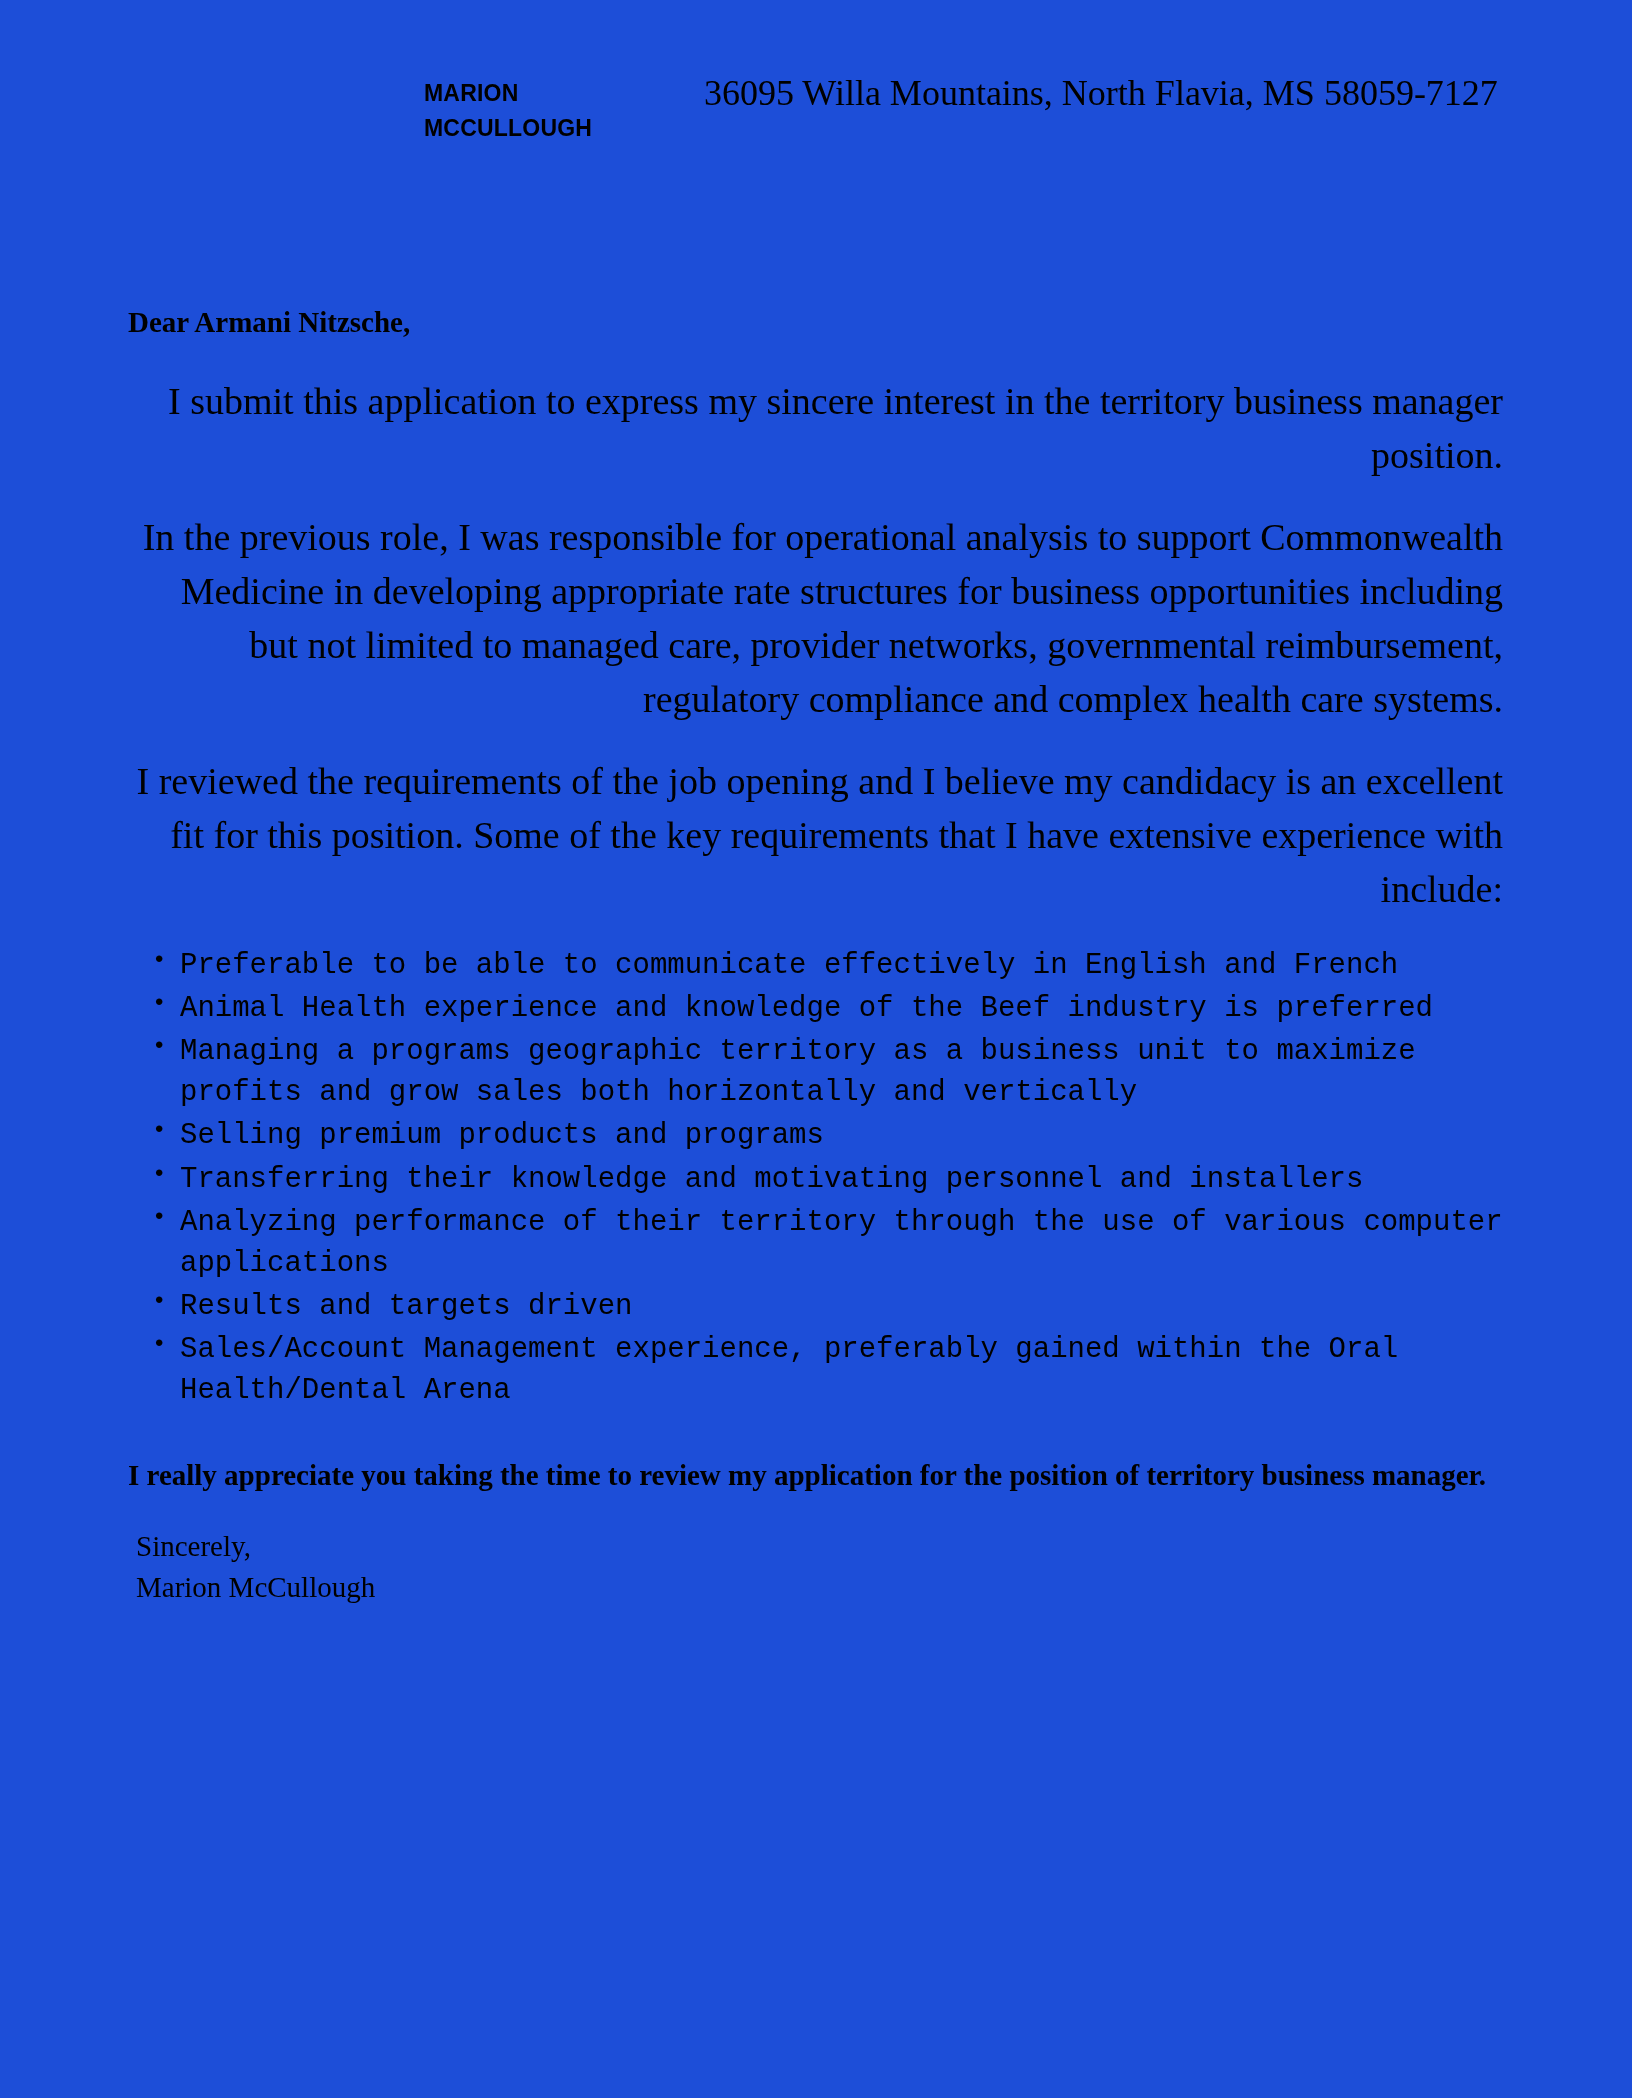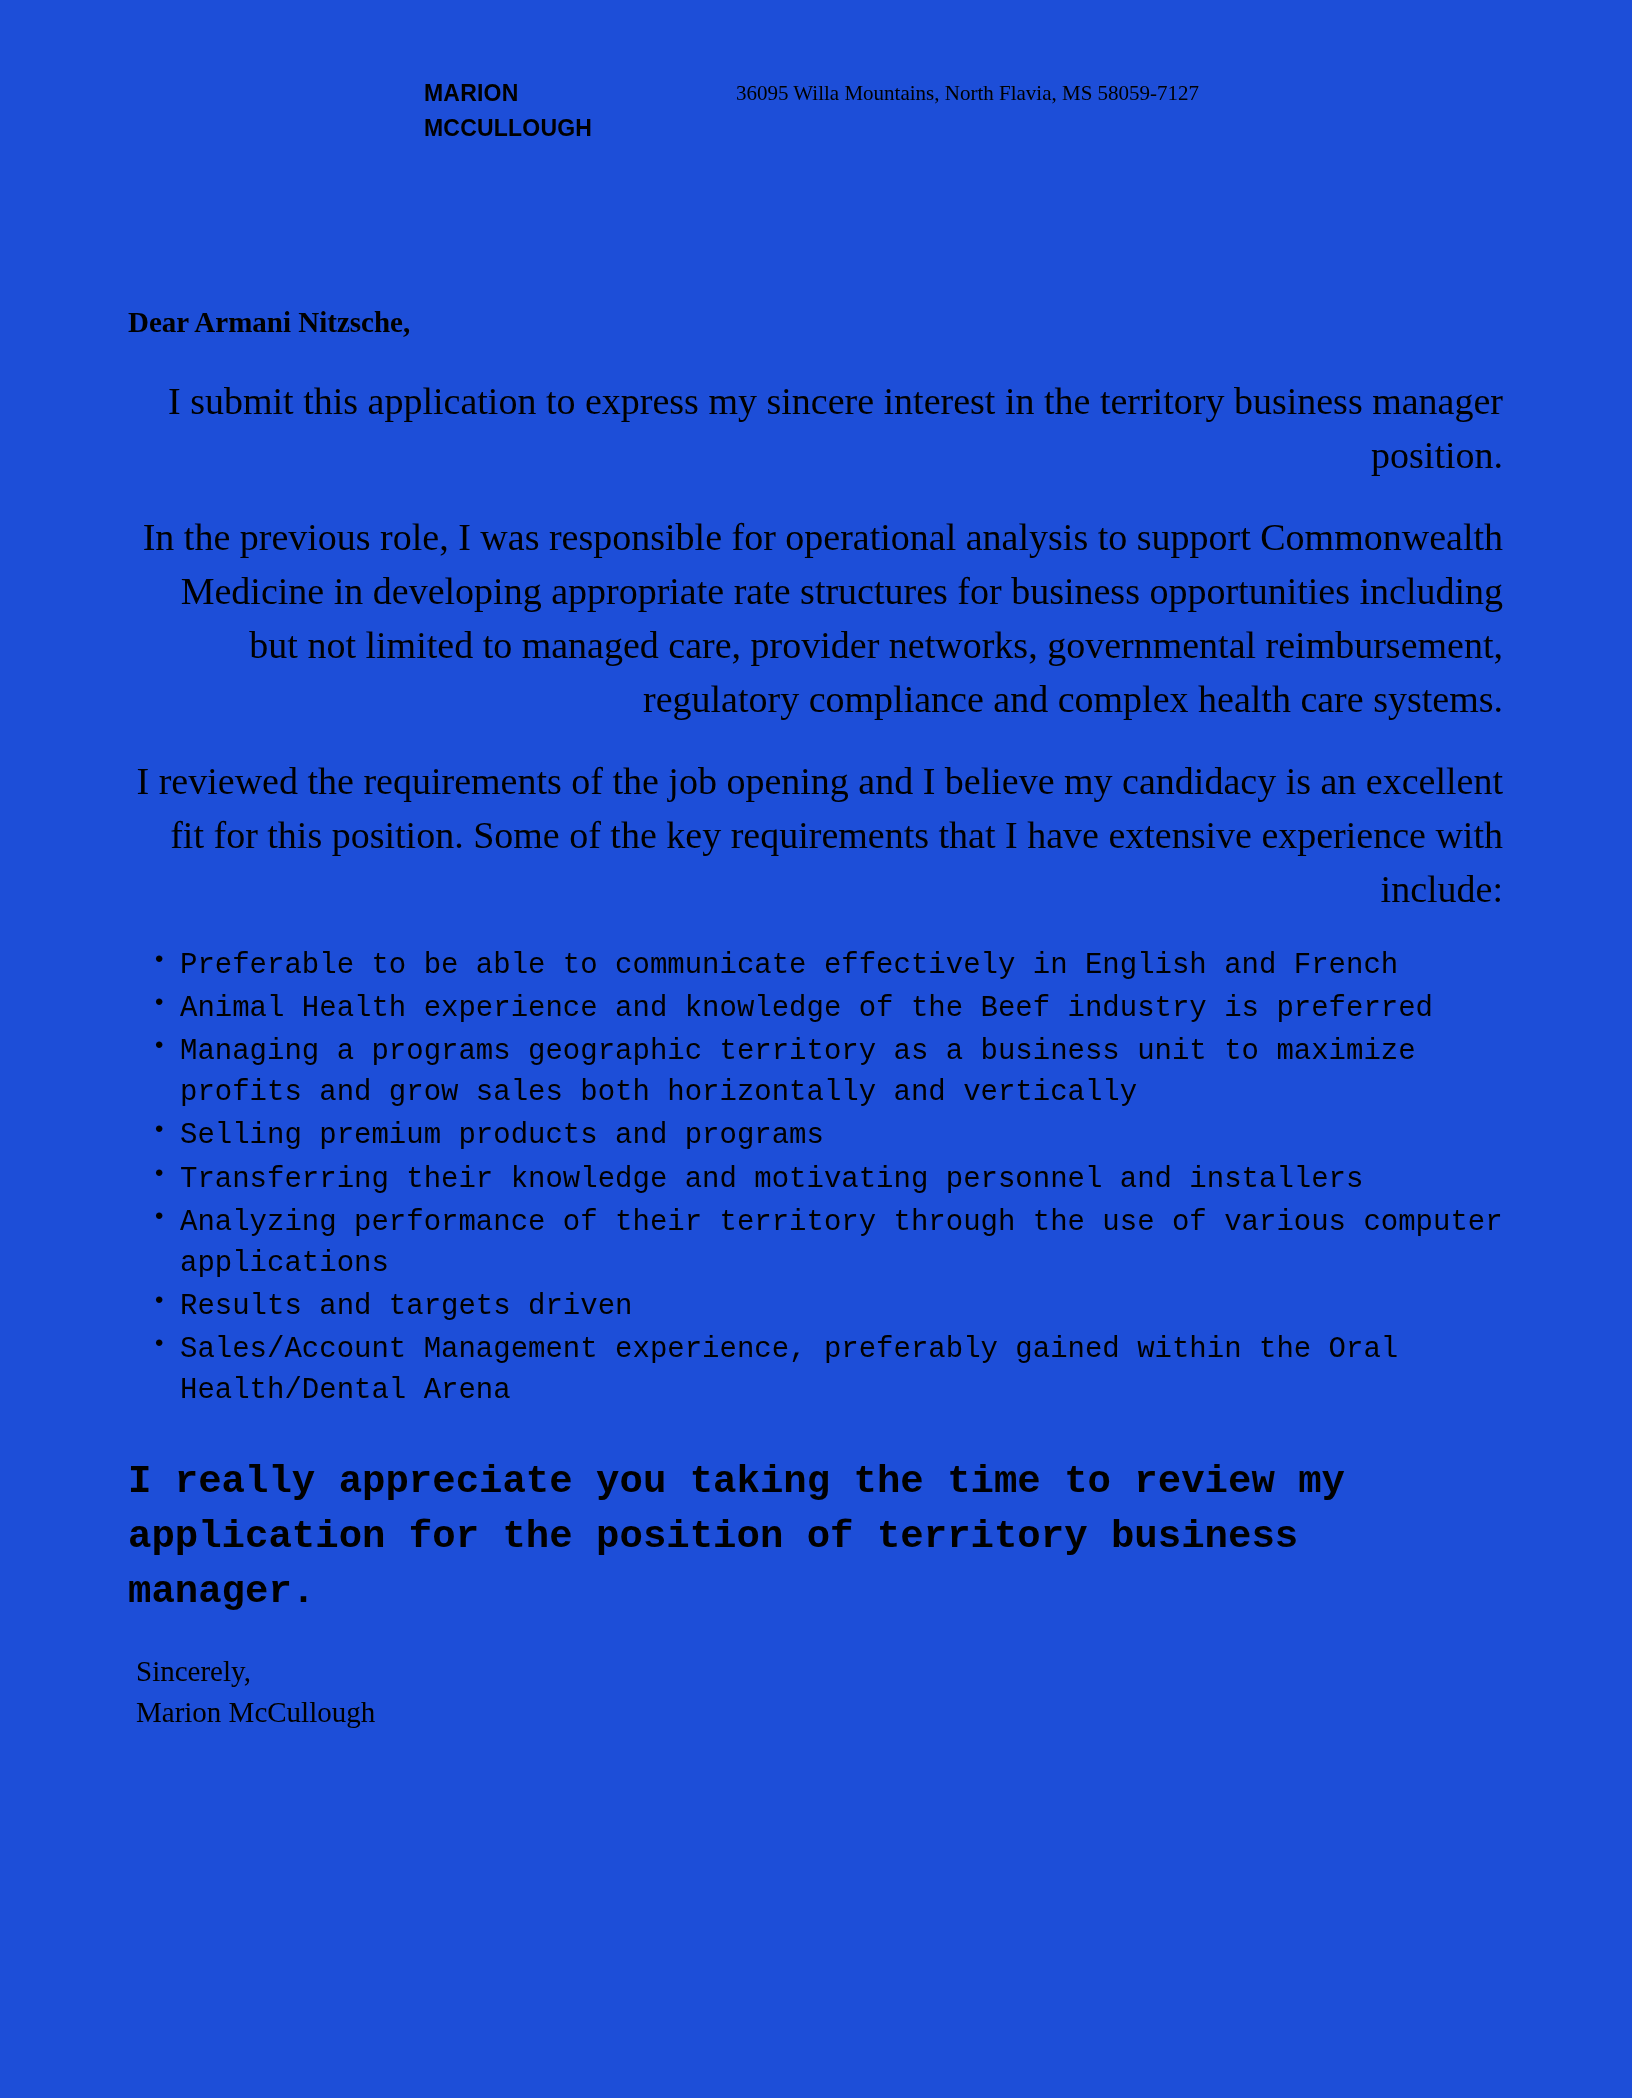--- a/index.html
+++ b/index.html
@@ -45,9 +45,9 @@
   }
   .sender-address {
     position: absolute;
-    left: 736px;
+    left: 704px;
     top: 0;
-    font-size: 21px;
+    font-size: 36px;
     line-height: 35px;
     white-space: nowrap;
     color: #000000;

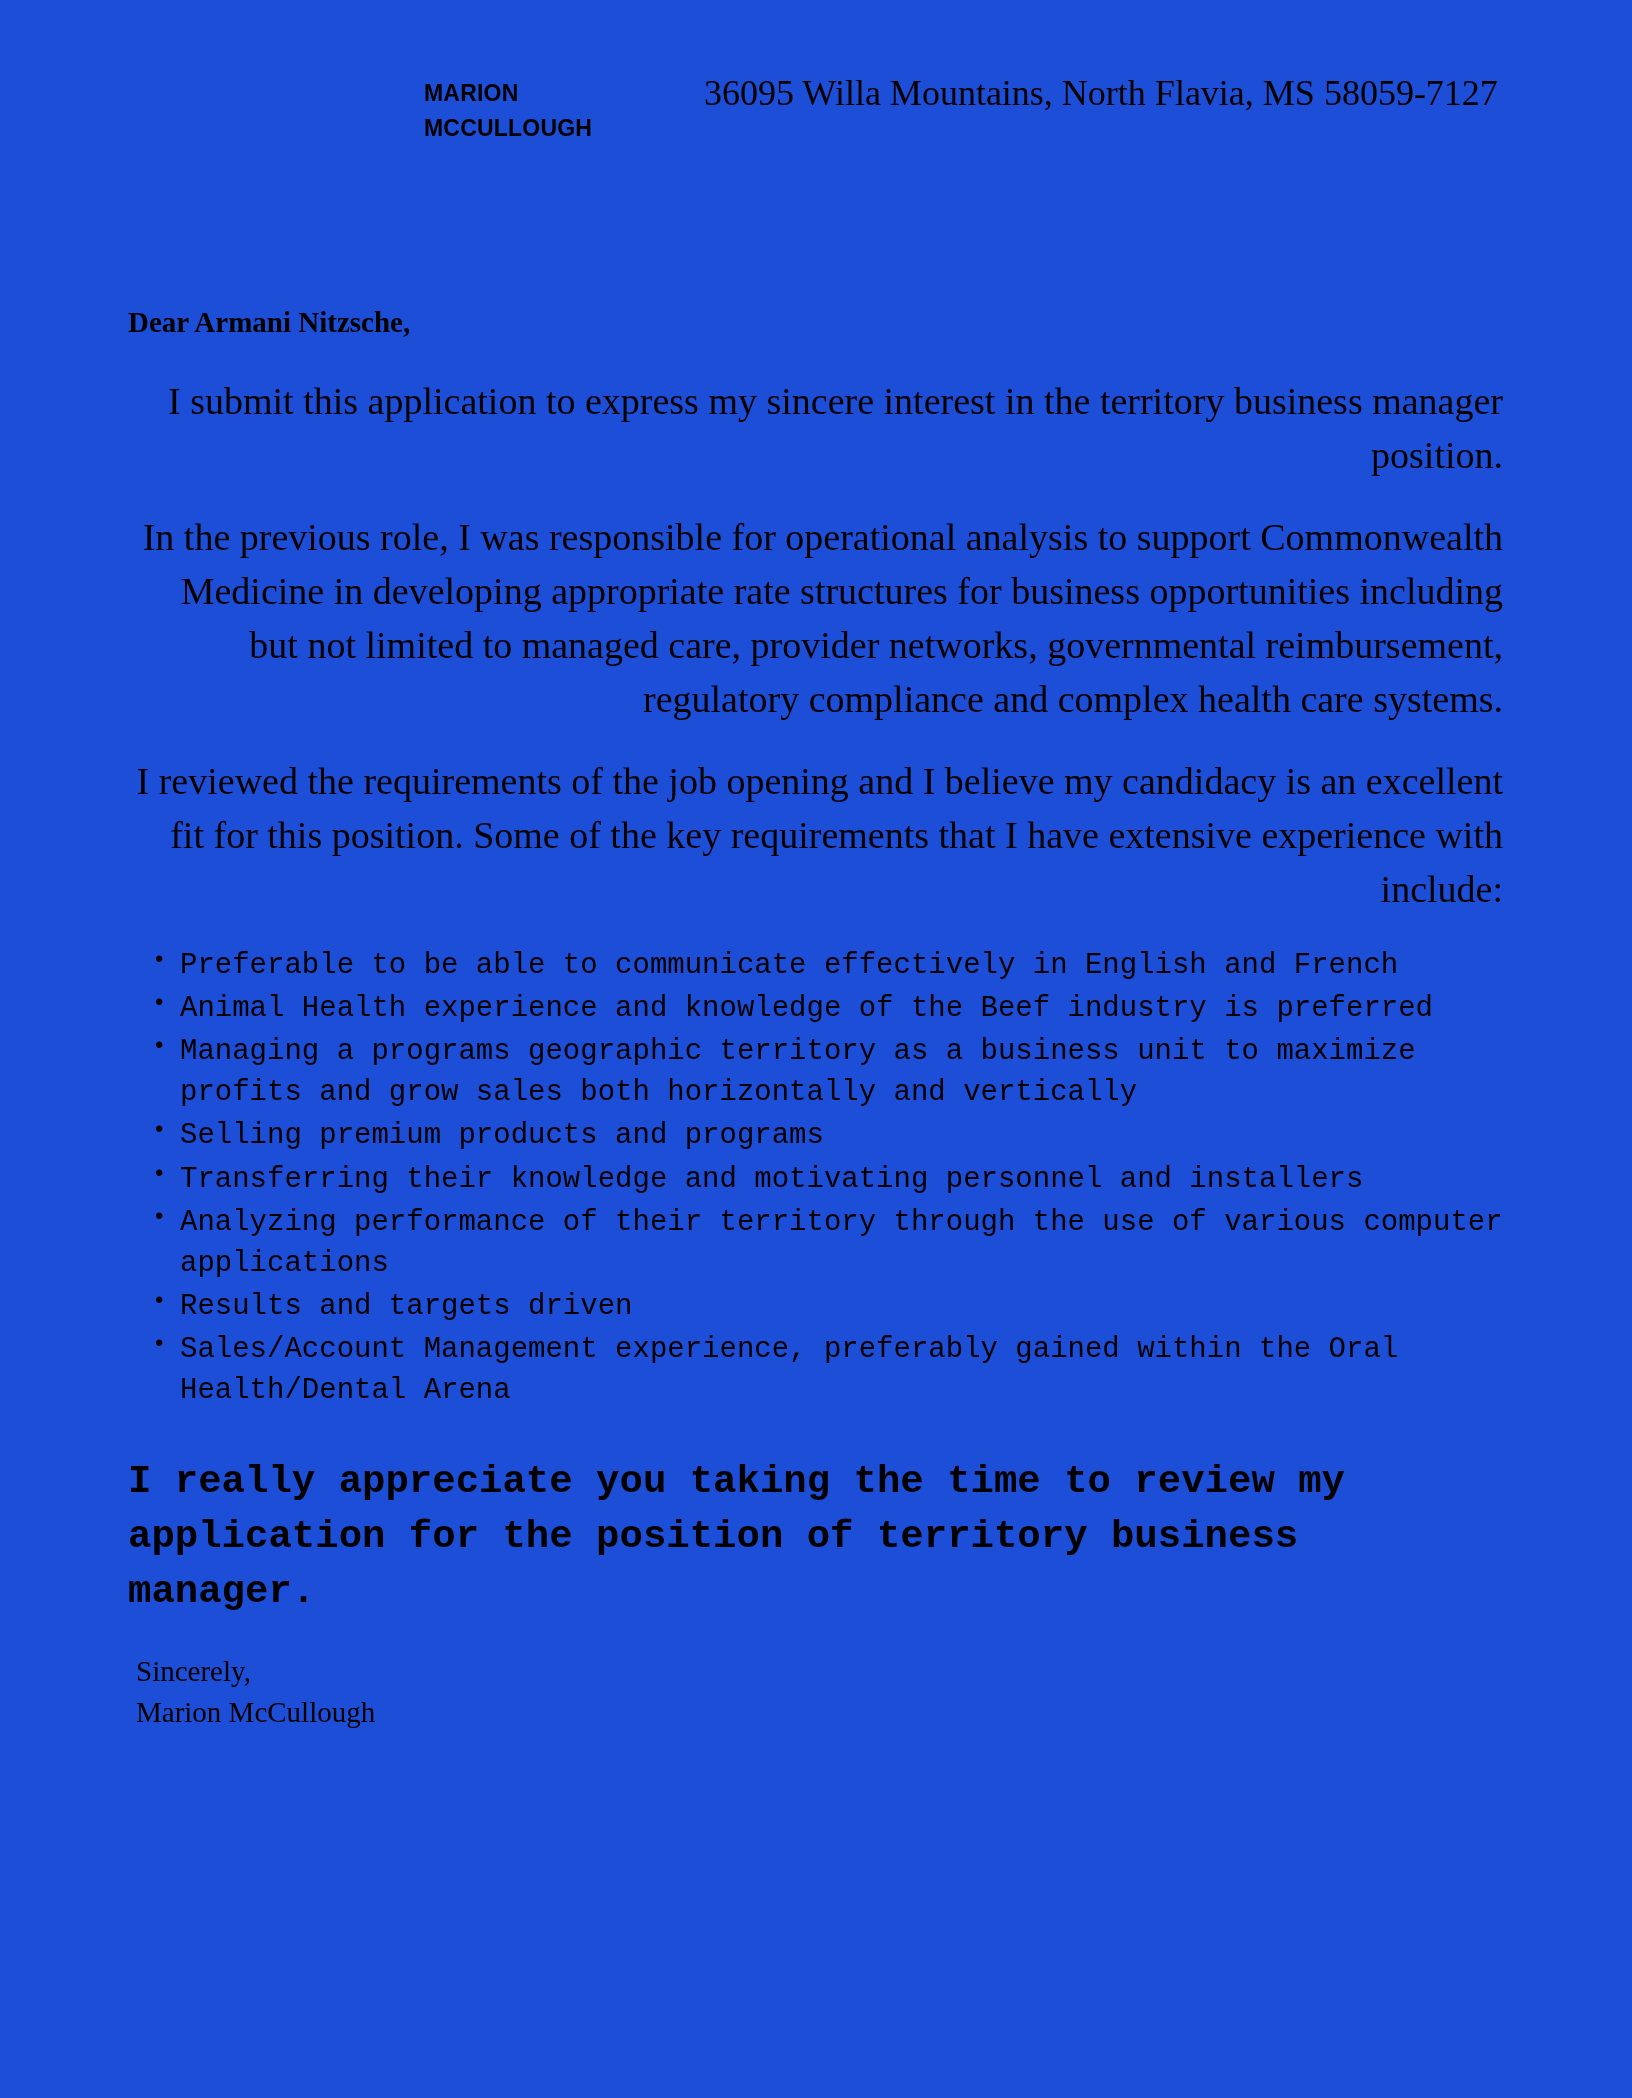--- a/index.html
+++ b/index.html
@@ -98,11 +98,10 @@
   }
 
   .closing-bold {
-    font-size: 39px;
+    font-size: 29px;
     font-weight: bold;
     line-height: 1.42;
     margin: 43px 0 30px 0;
-    font-family: Liberation Mono, monospace;
   }
 
   .signoff {

